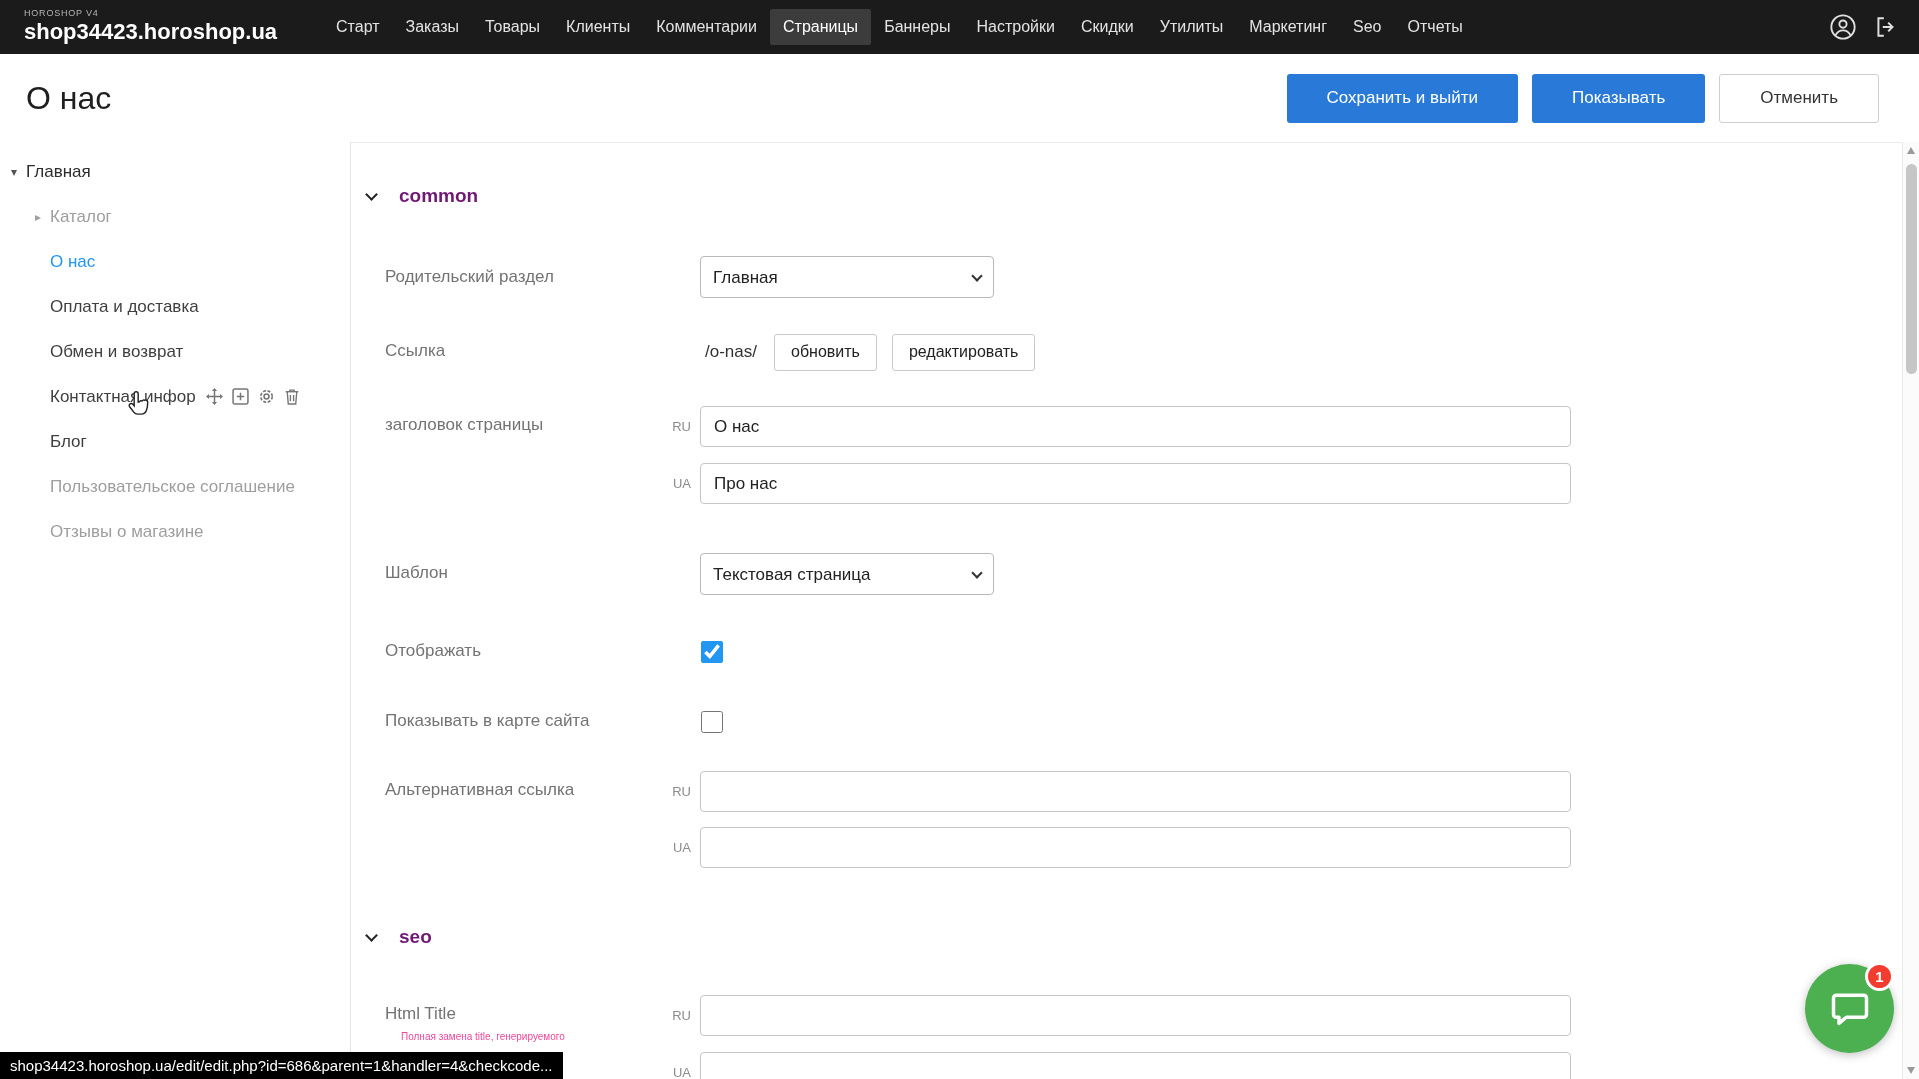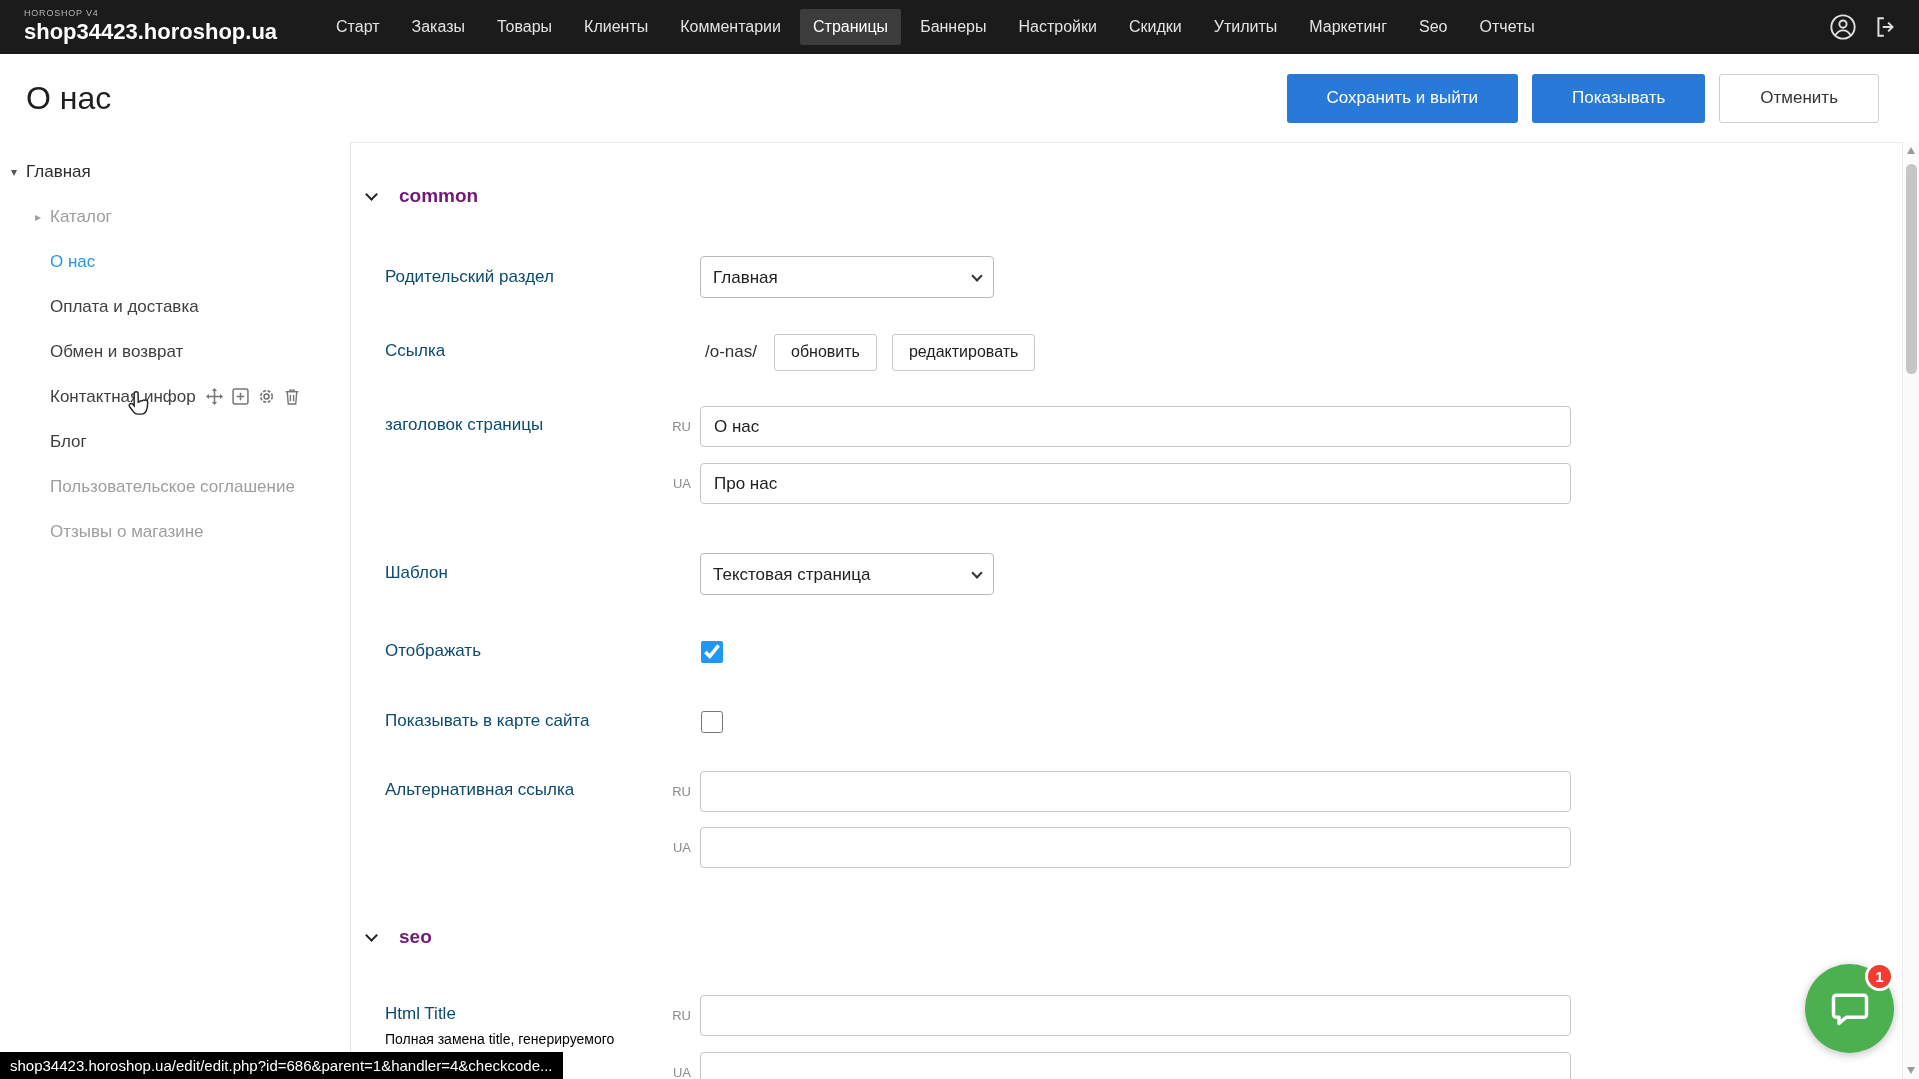--- a/index.html
+++ b/index.html
@@ -11,7 +11,7 @@
 .brand{padding-left:24px;min-width:240px;line-height:1.1}
 .brand-small{font-size:9px;color:#b5b5b5;letter-spacing:.8px}
 .brand-name{font-size:22px;font-weight:bold;margin-top:1px}
-.topmenu{display:flex;align-items:center;margin-left:46px;gap:6px}
+.topmenu{display:flex;align-items:center;margin-left:46px;gap:0}
 .menu-item{font-size:16px;color:#e3e3e3;padding:9px 13px;border-radius:2px;white-space:nowrap;cursor:pointer}
 .menu-item.active{background:#3c3c3c;color:#fff}
 .top-icons{margin-left:auto;display:flex;align-items:center;gap:16px;padding-right:20px}

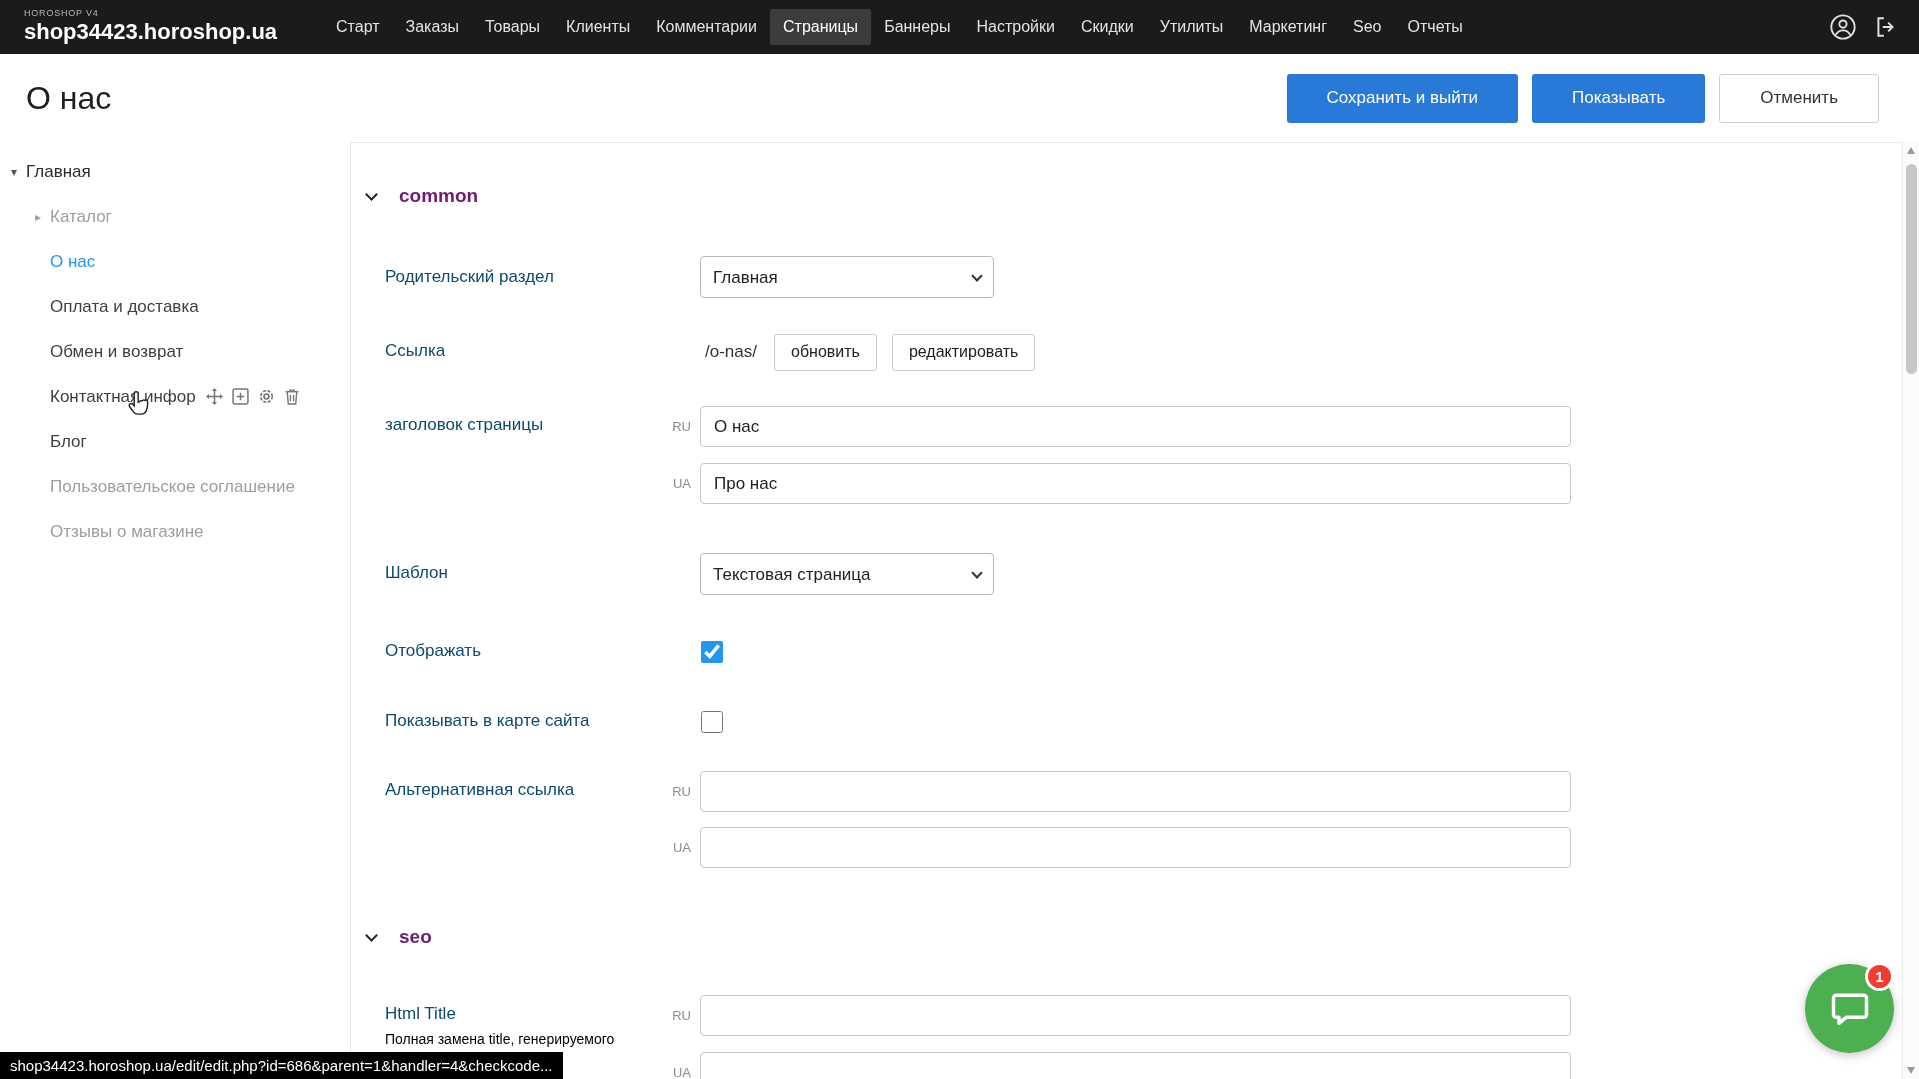--- a/index.html
+++ b/index.html
@@ -41,7 +41,7 @@
 .form-area{flex:1;position:relative;border-top:1px solid #ececec;overflow:hidden;background:#fff}
 .section-header{position:absolute;left:16px;display:flex;align-items:center;gap:23px;font-size:19px;font-weight:bold;color:#701a75;cursor:pointer}
 .chev{width:9px;height:9px;border-left:2.5px solid #222;border-bottom:2.5px solid #222;transform:rotate(-45deg);margin-top:-4px}
-.flabel{position:absolute;left:34px;font-size:17px;color:#0c4a6e;white-space:nowrap}
+.flabel{position:absolute;left:34px;font-size:17px;color:#737373;white-space:nowrap}
 .hint{position:absolute;left:34px;font-size:14px;color:#000000;white-space:nowrap}
 .select-wrap{position:absolute;left:349px;width:294px;height:42px}
 .select-wrap select{width:100%;height:100%;font-size:17px;font-family:inherit;color:#222;border:1px solid #b9b9b9;border-radius:4px;padding:0 34px 0 12px;appearance:none;-webkit-appearance:none;background:#fff;cursor:pointer}

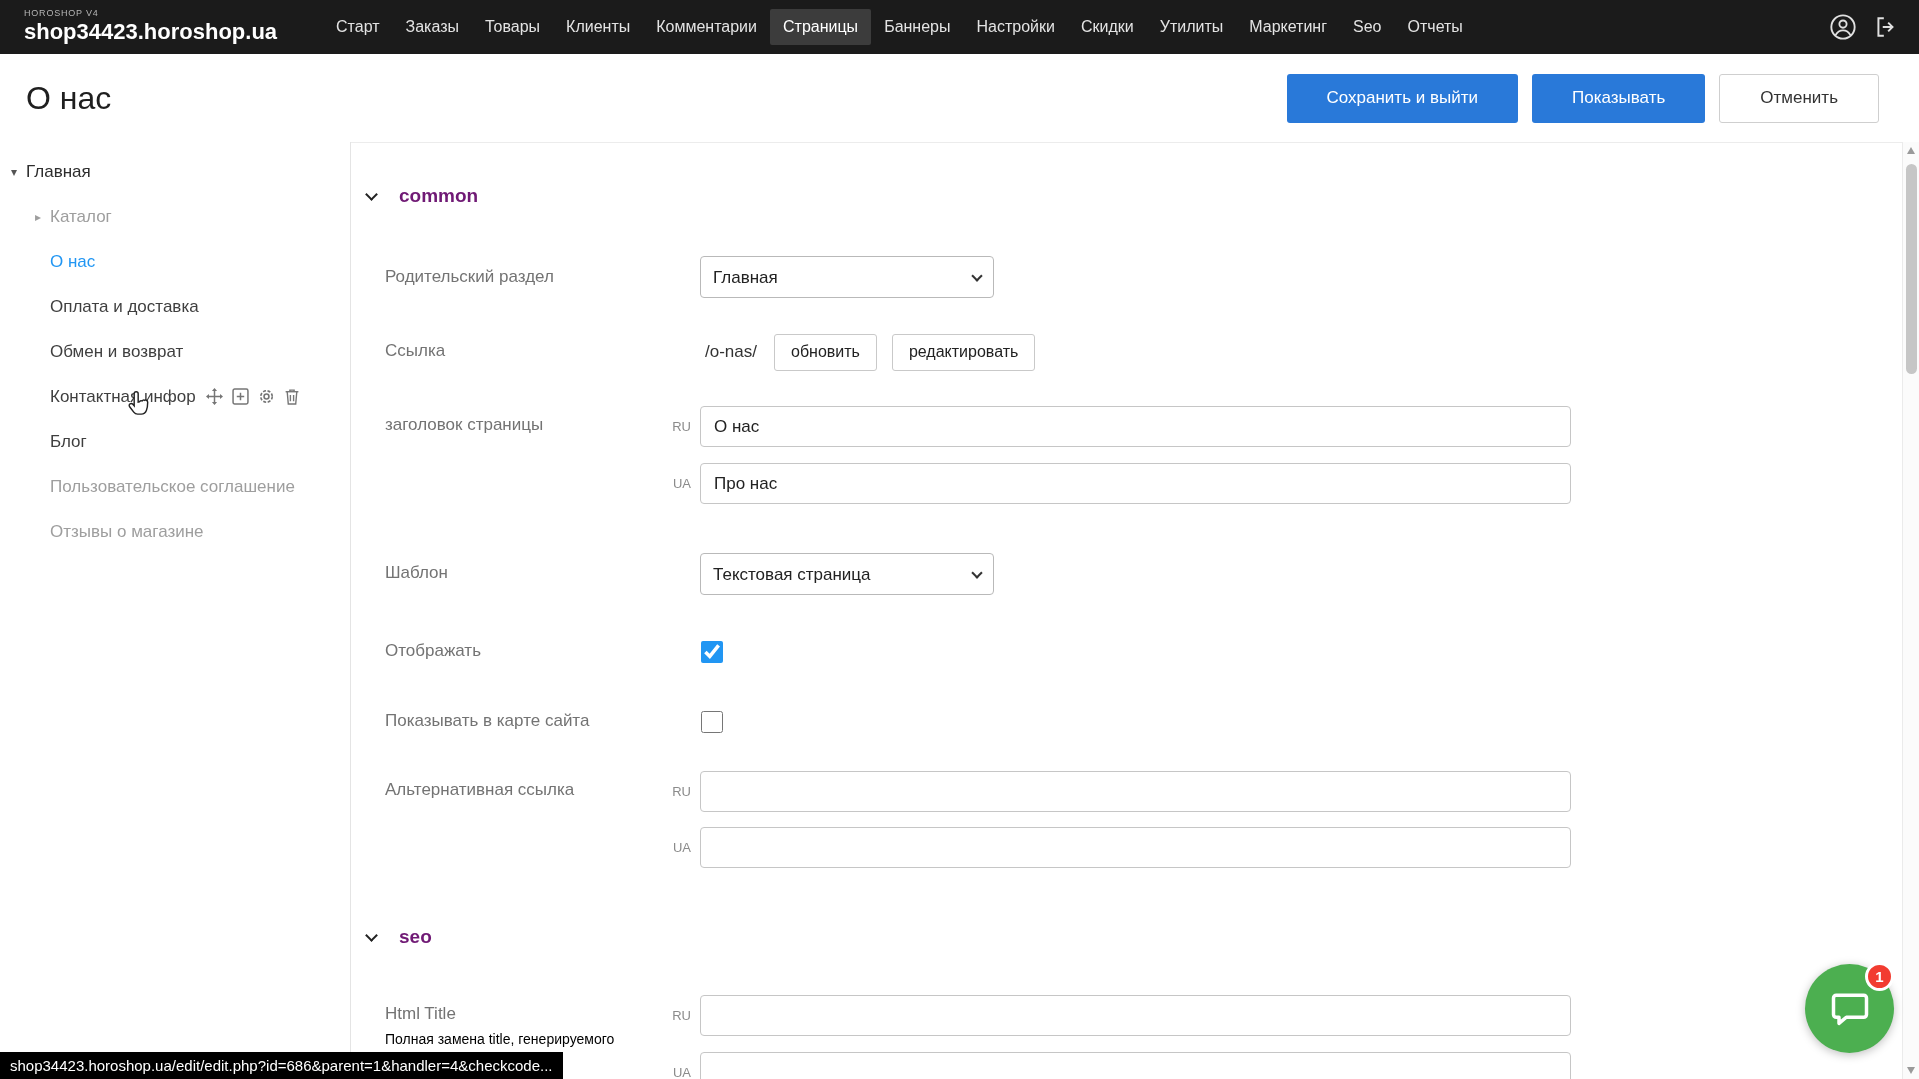--- a/index.html
+++ b/index.html
@@ -42,7 +42,7 @@
 .section-header{position:absolute;left:16px;display:flex;align-items:center;gap:23px;font-size:19px;font-weight:bold;color:#701a75;cursor:pointer}
 .chev{width:9px;height:9px;border-left:2.5px solid #222;border-bottom:2.5px solid #222;transform:rotate(-45deg);margin-top:-4px}
 .flabel{position:absolute;left:34px;font-size:17px;color:#737373;white-space:nowrap}
-.hint{position:absolute;left:34px;font-size:14px;color:#000000;white-space:nowrap}
+.hint{position:absolute;left:50px;font-size:10px;color:#ec4899;white-space:nowrap}
 .select-wrap{position:absolute;left:349px;width:294px;height:42px}
 .select-wrap select{width:100%;height:100%;font-size:17px;font-family:inherit;color:#222;border:1px solid #b9b9b9;border-radius:4px;padding:0 34px 0 12px;appearance:none;-webkit-appearance:none;background:#fff;cursor:pointer}
 .sel-chev{position:absolute;right:13px;top:16px;width:8px;height:8px;border-left:2px solid #333;border-bottom:2px solid #333;transform:rotate(-45deg);pointer-events:none}

